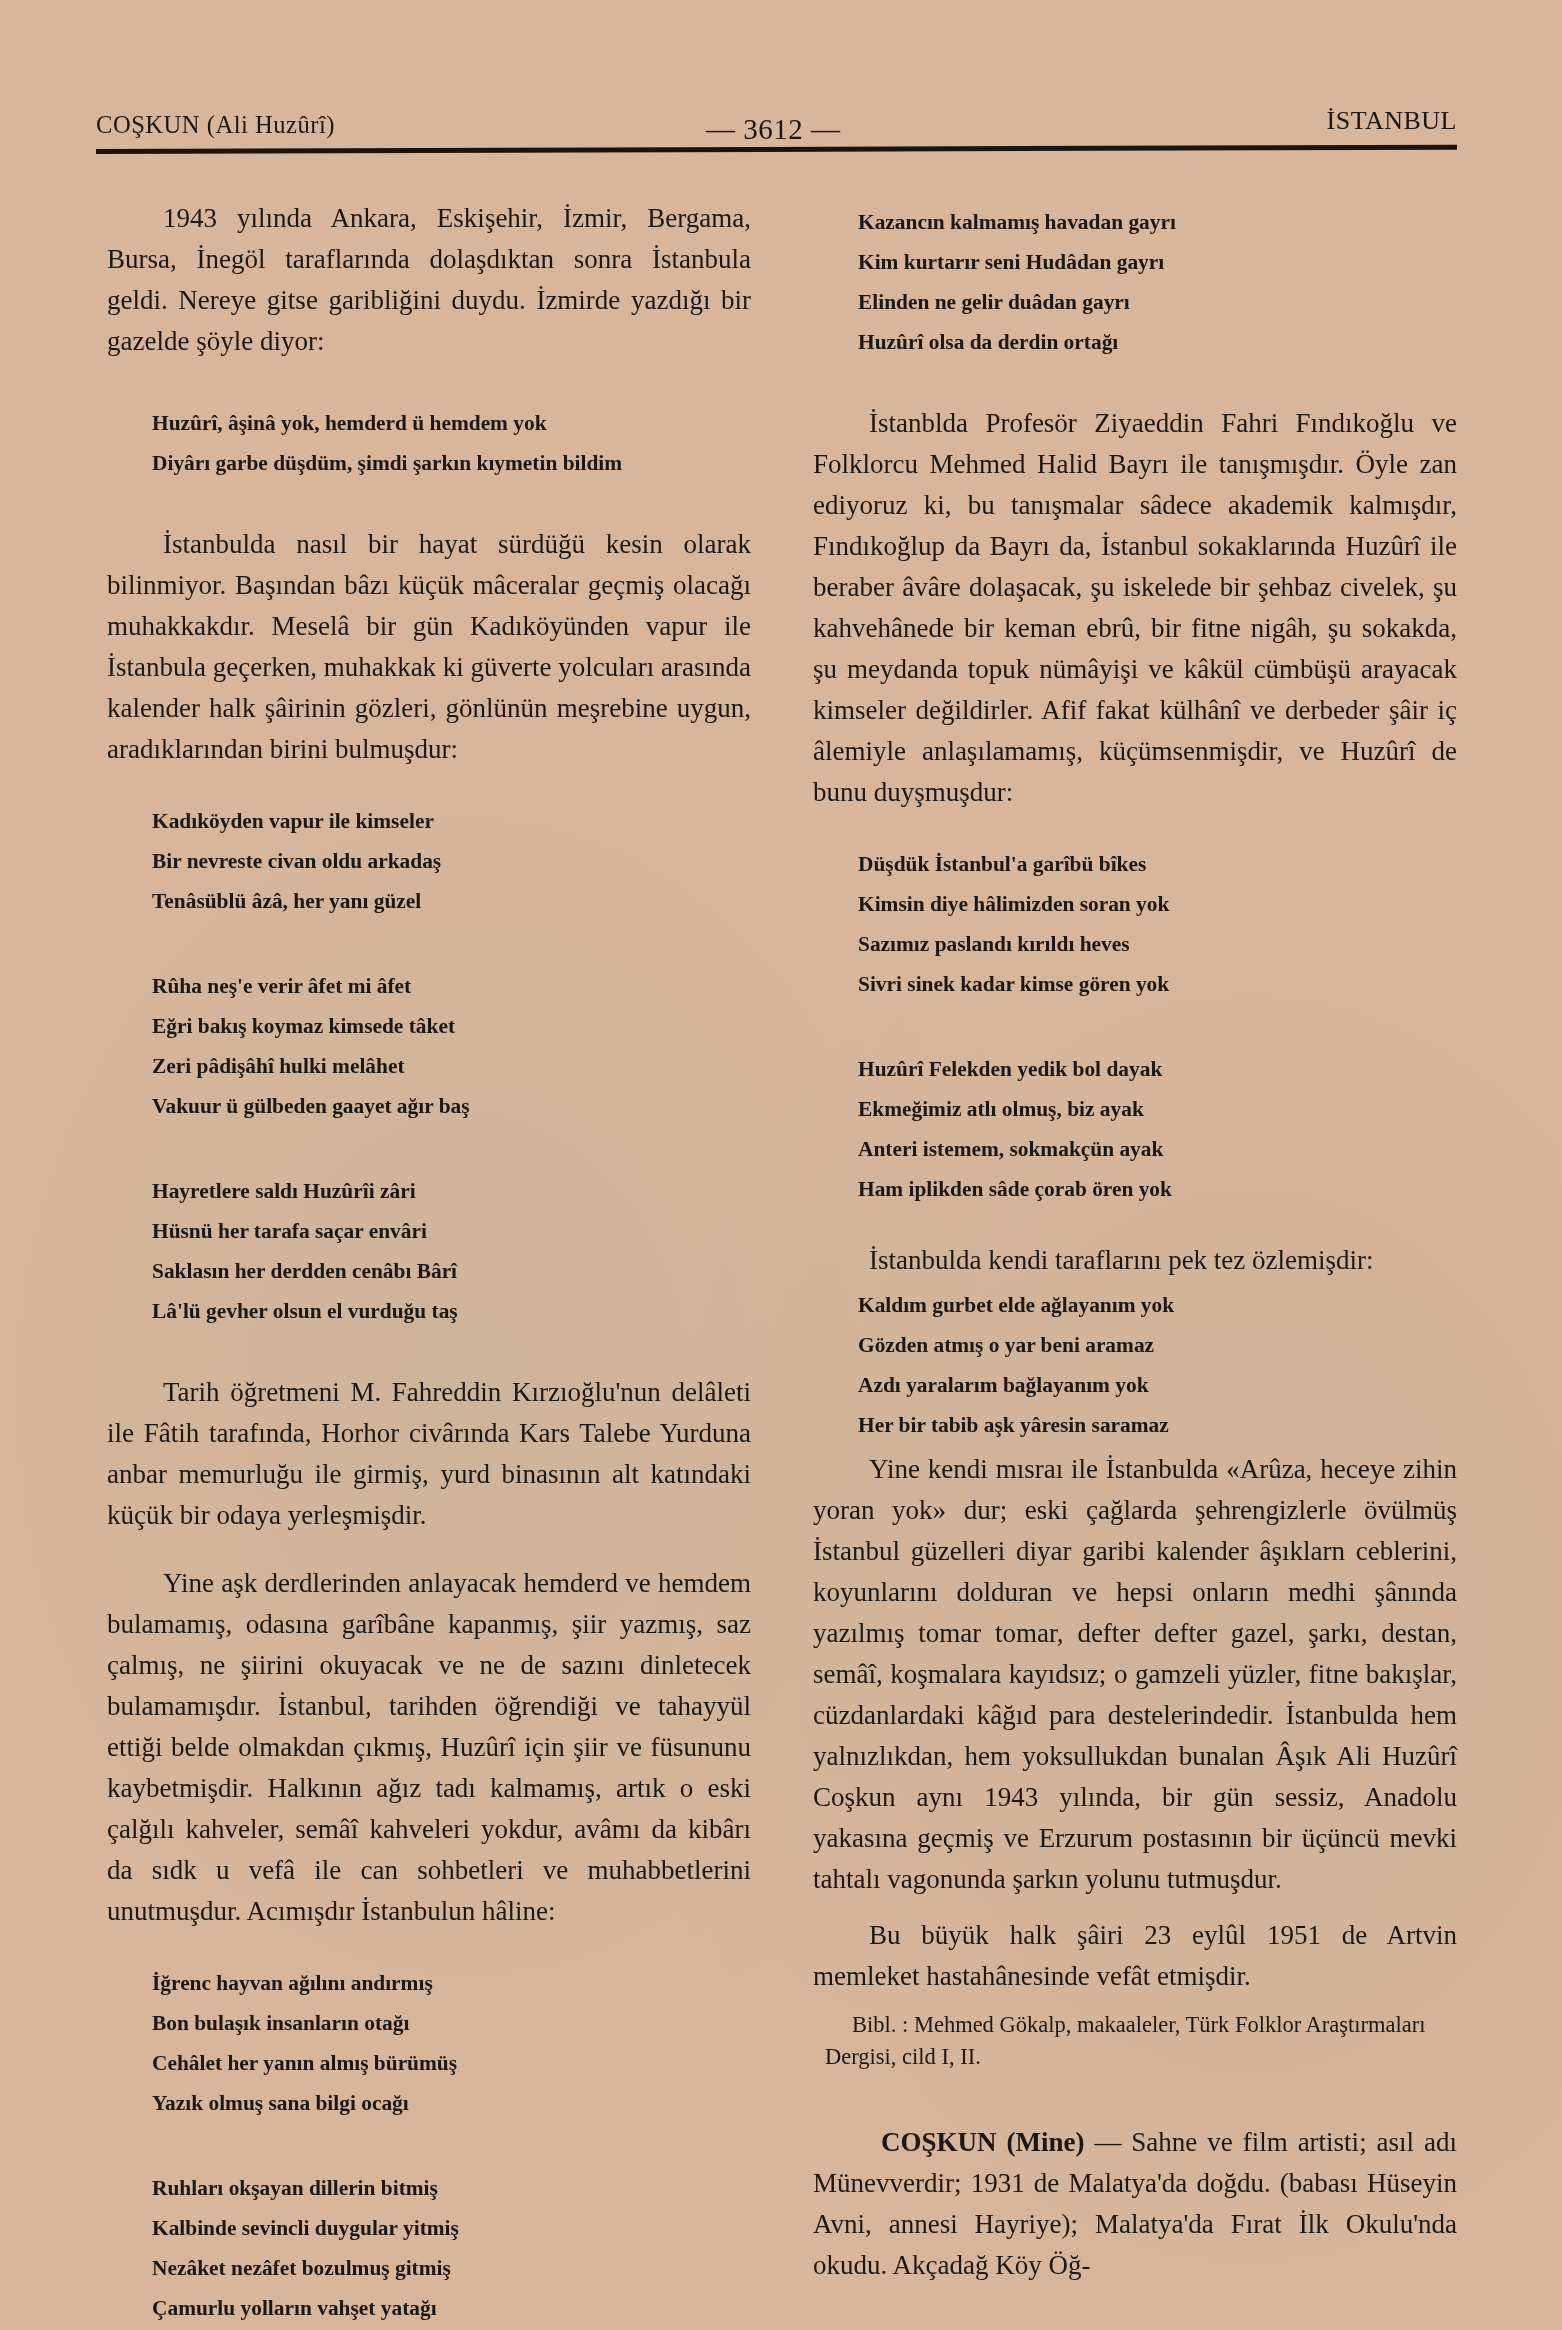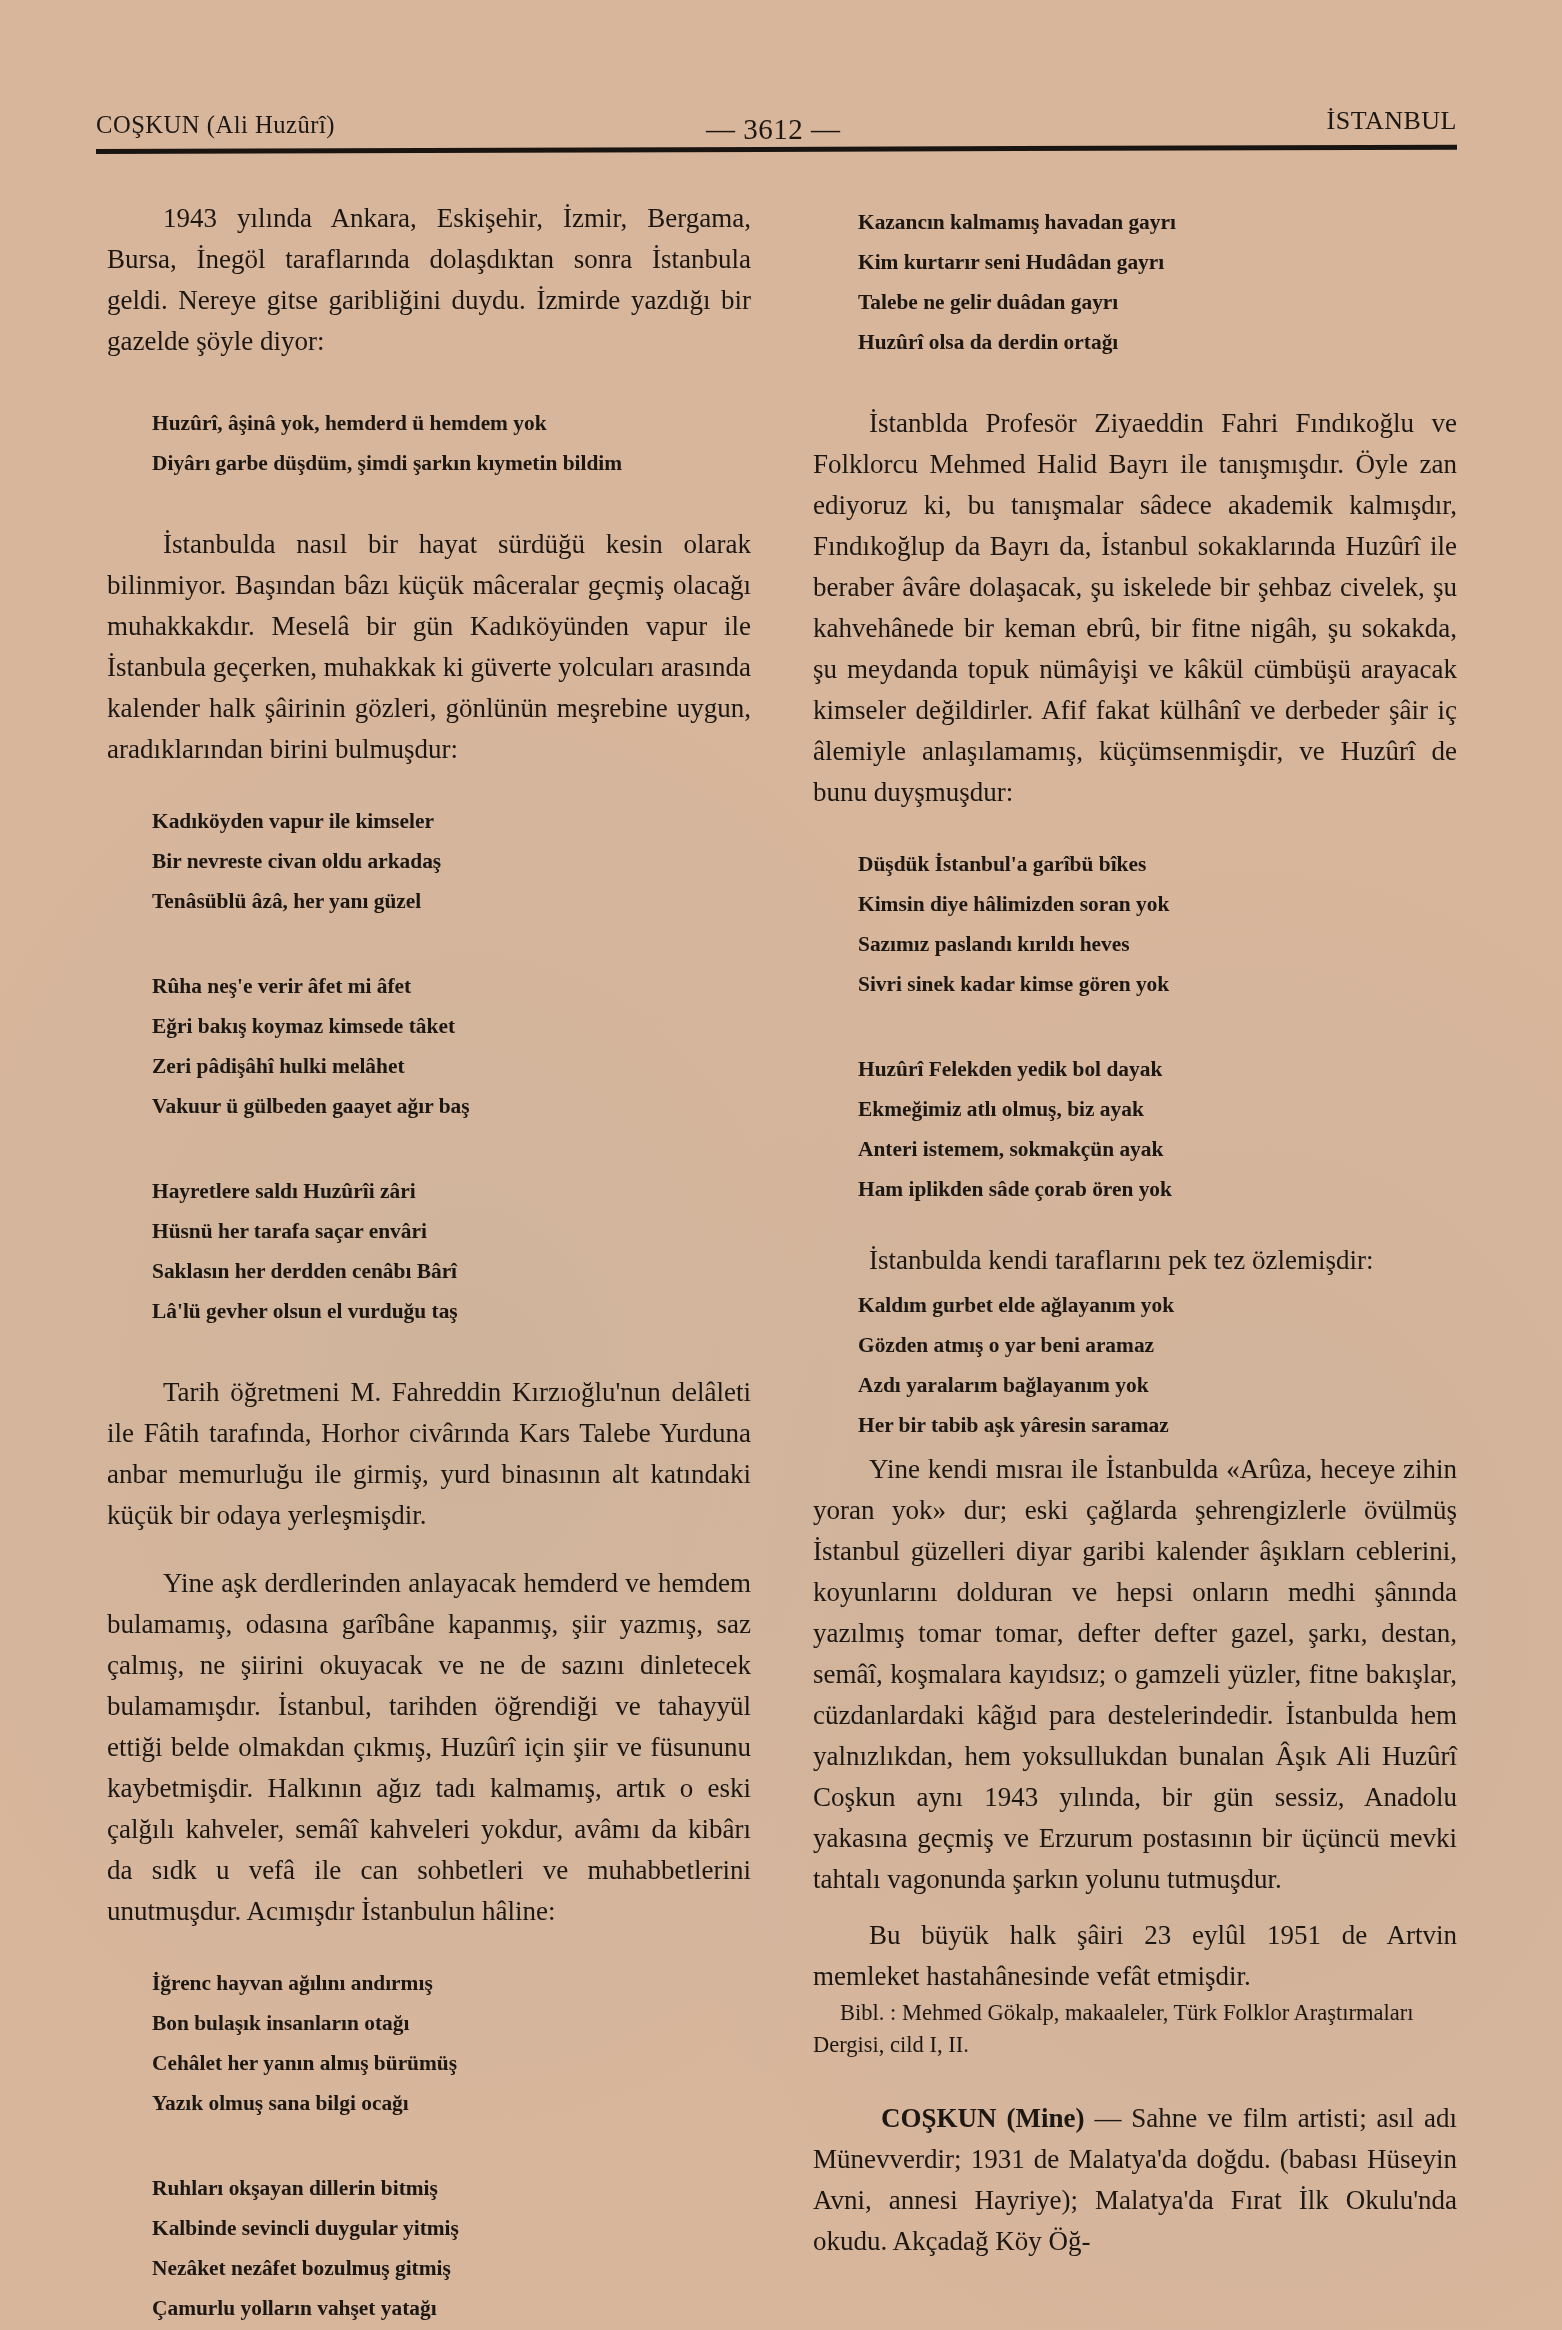--- a/index.html
+++ b/index.html
@@ -110,7 +110,7 @@
   <div>
       <div class="verse">Kazancın kalmamış havadan gayrı</div>
       <div class="verse">Kim kurtarır seni Hudâdan gayrı</div>
-      <div class="verse">Talebe ne gelir duâdan gayrı</div>
+      <div class="verse">Elinden ne gelir duâdan gayrı</div>
       <div class="verse">Huzûrî olsa da derdin ortağı</div>
     </div>
   <div class="gap-l"></div>

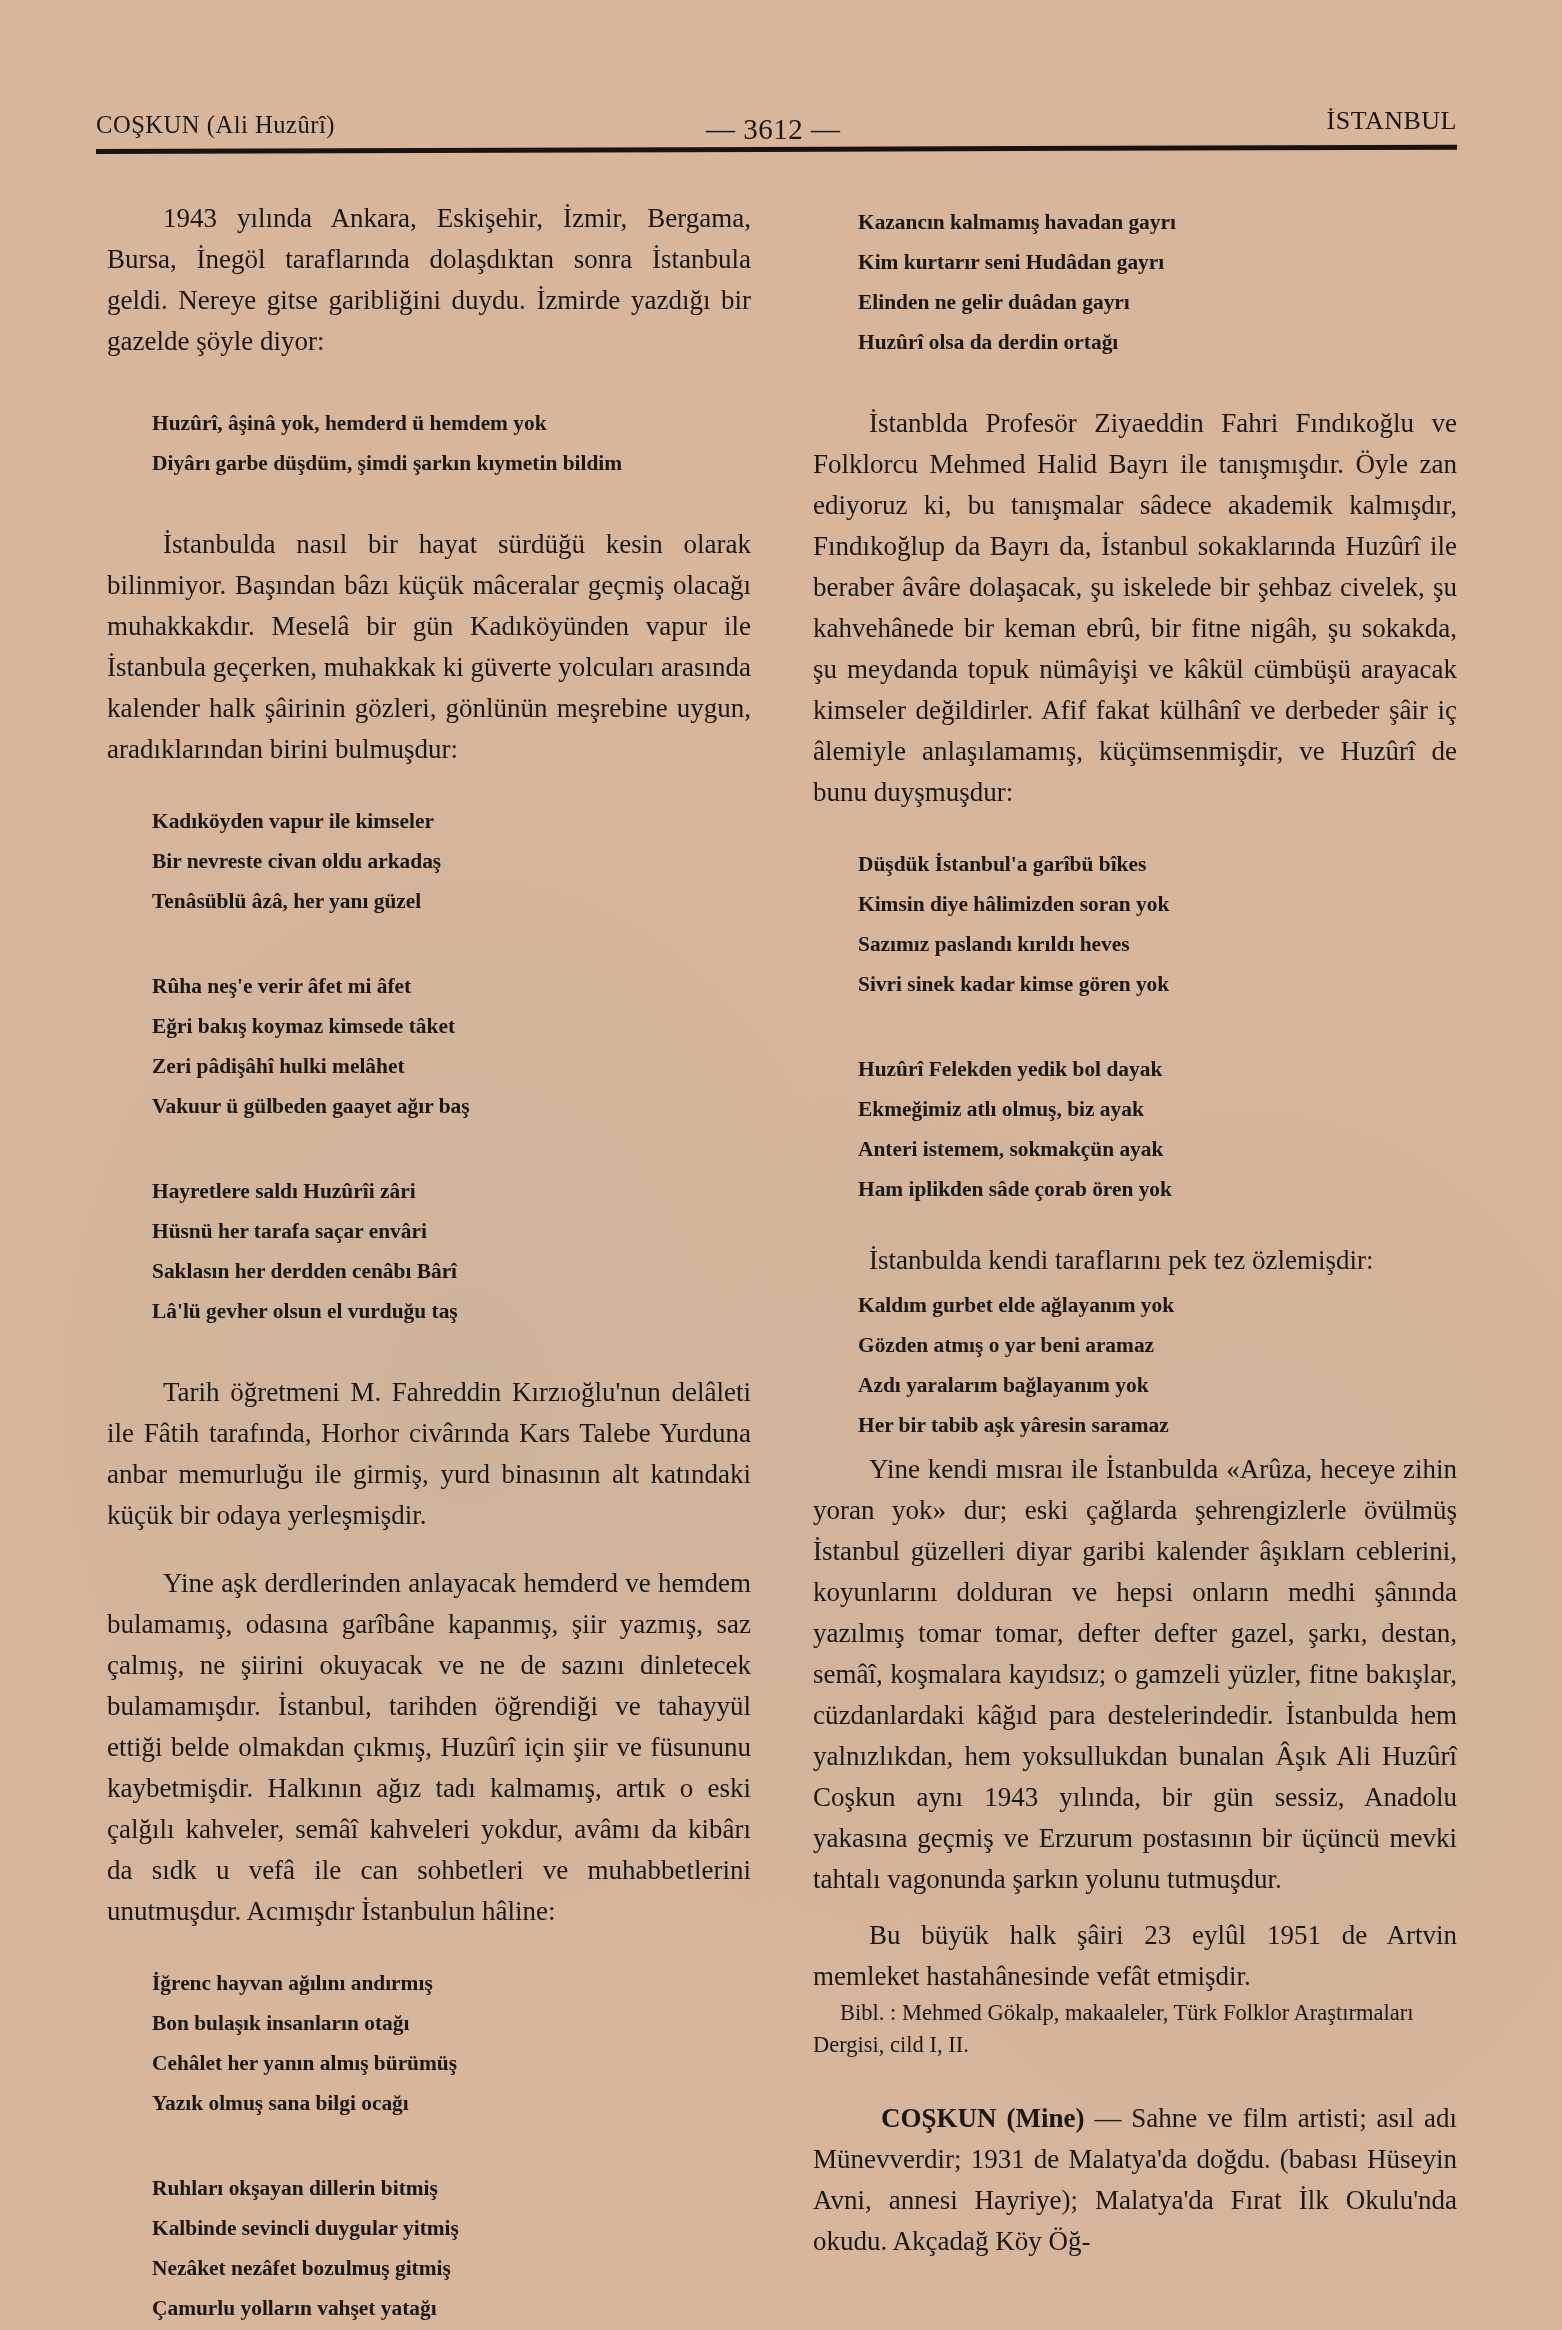--- a/index.html
+++ b/index.html
@@ -44,7 +44,7 @@
     .gap-s { height: 15px; }
     .gap-m { height: 27px; }
     .gap-l { height: 37px; }
-    .bibl { margin: 0; font-size: 22.5px; line-height: 32px; text-indent: 27px; }
+    .bibl { margin: 12px; font-size: 22.5px; line-height: 32px; text-indent: 27px; }
     .entry-head { font-weight: bold; margin-left: 12px; }
   </style>
 </head>

